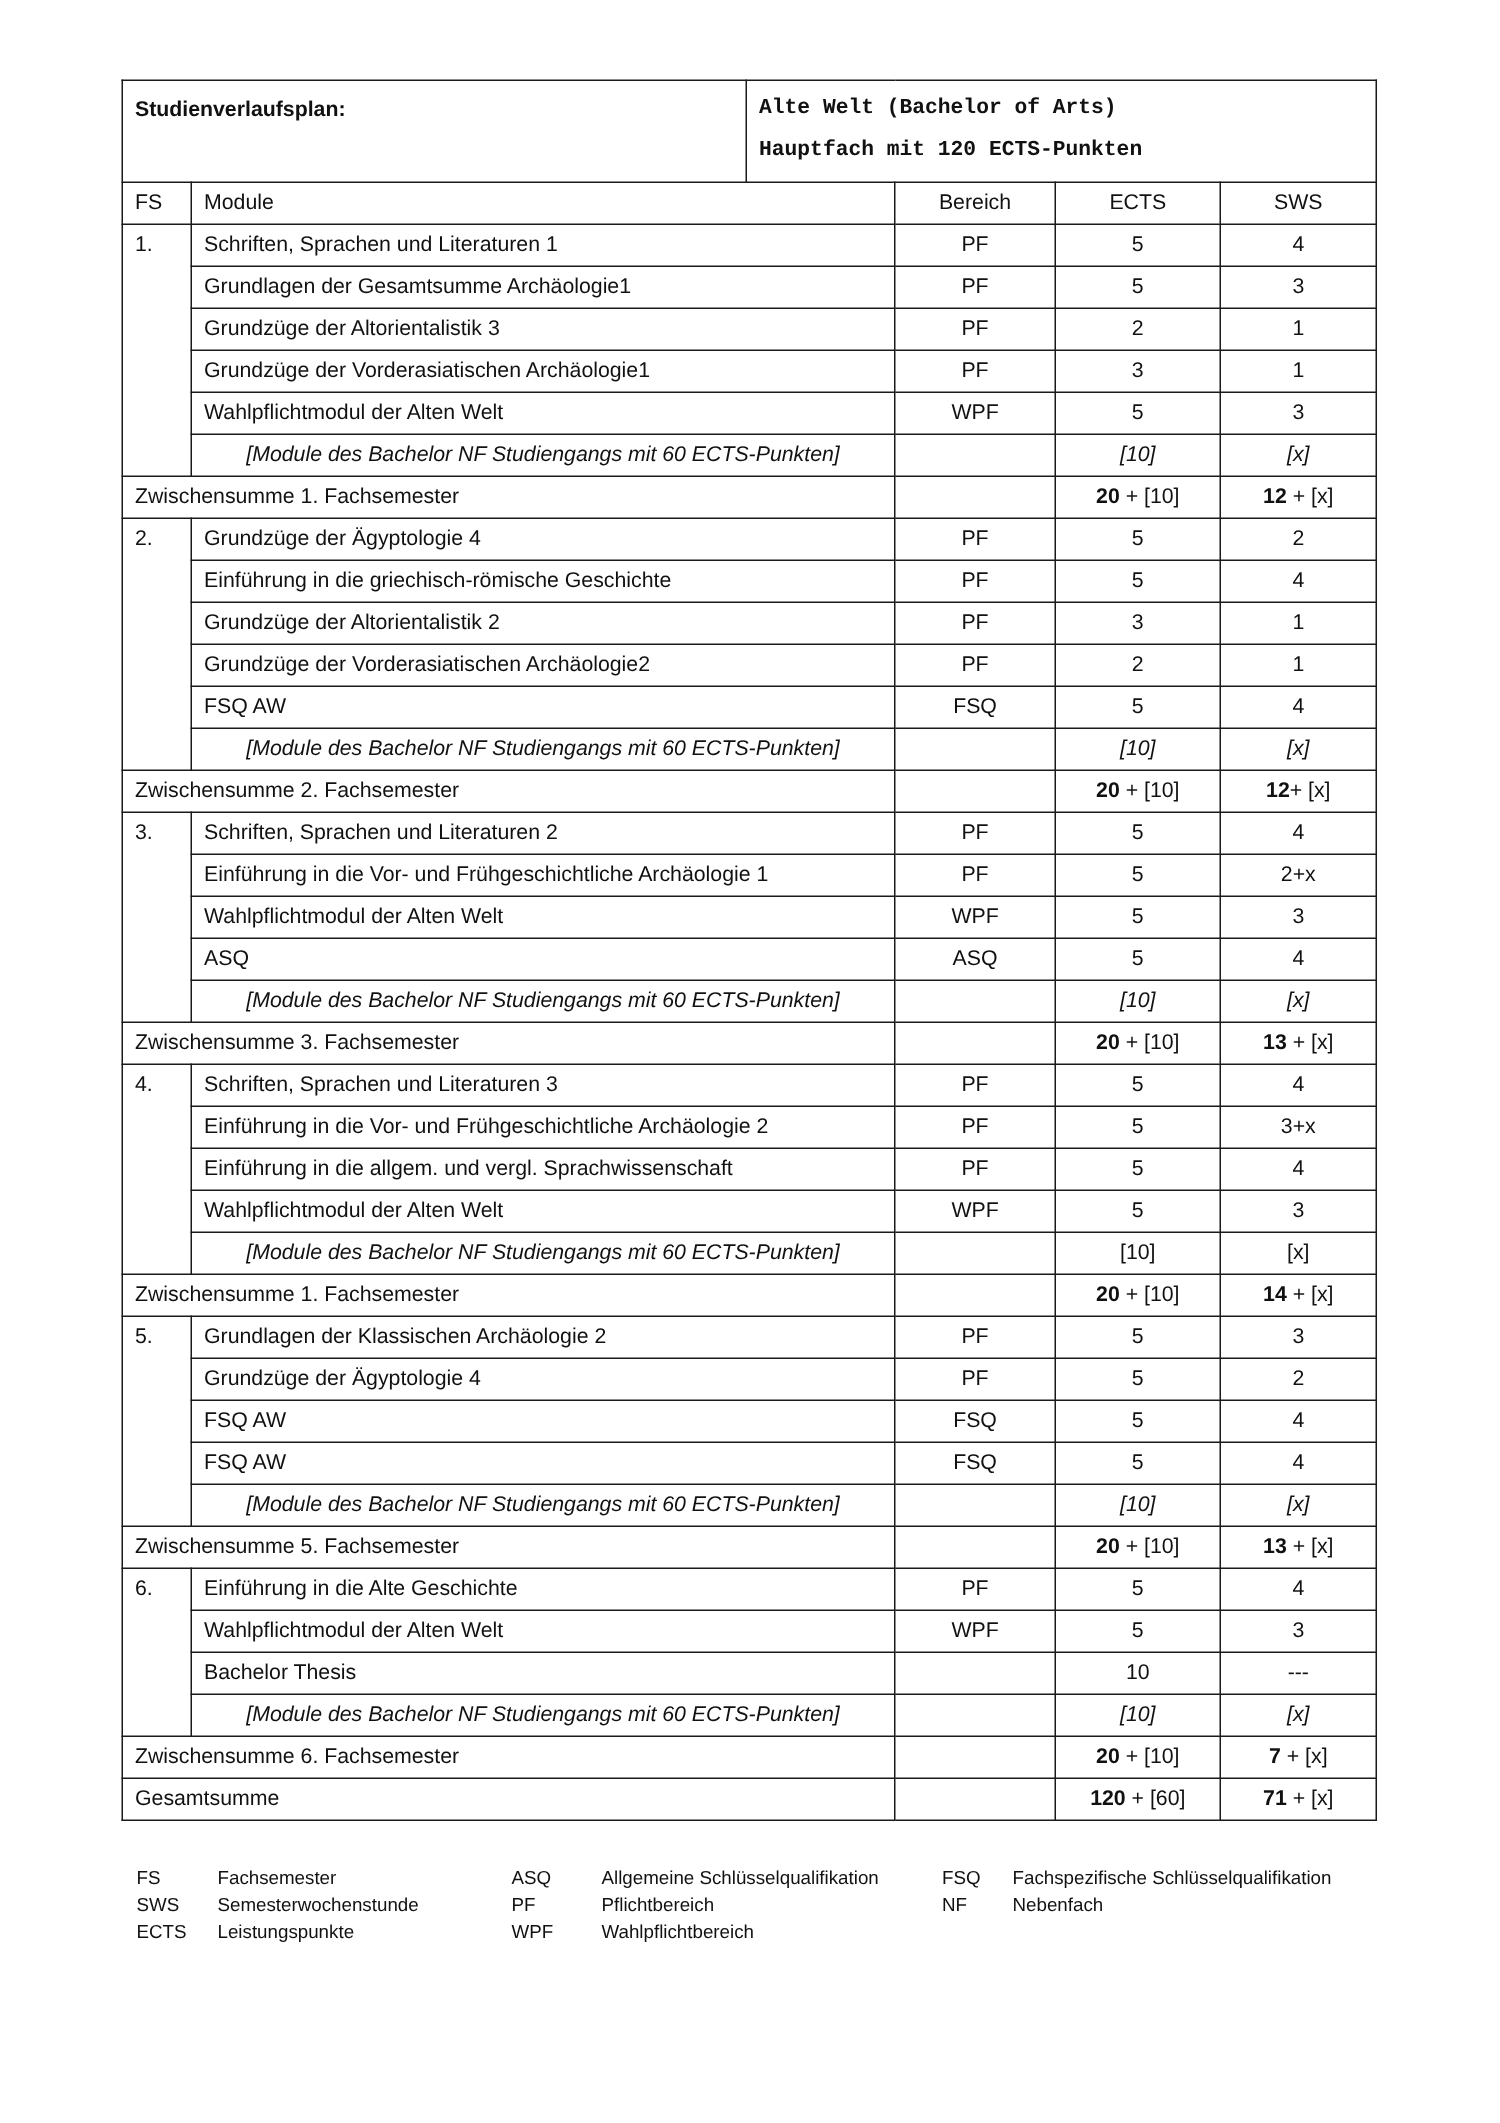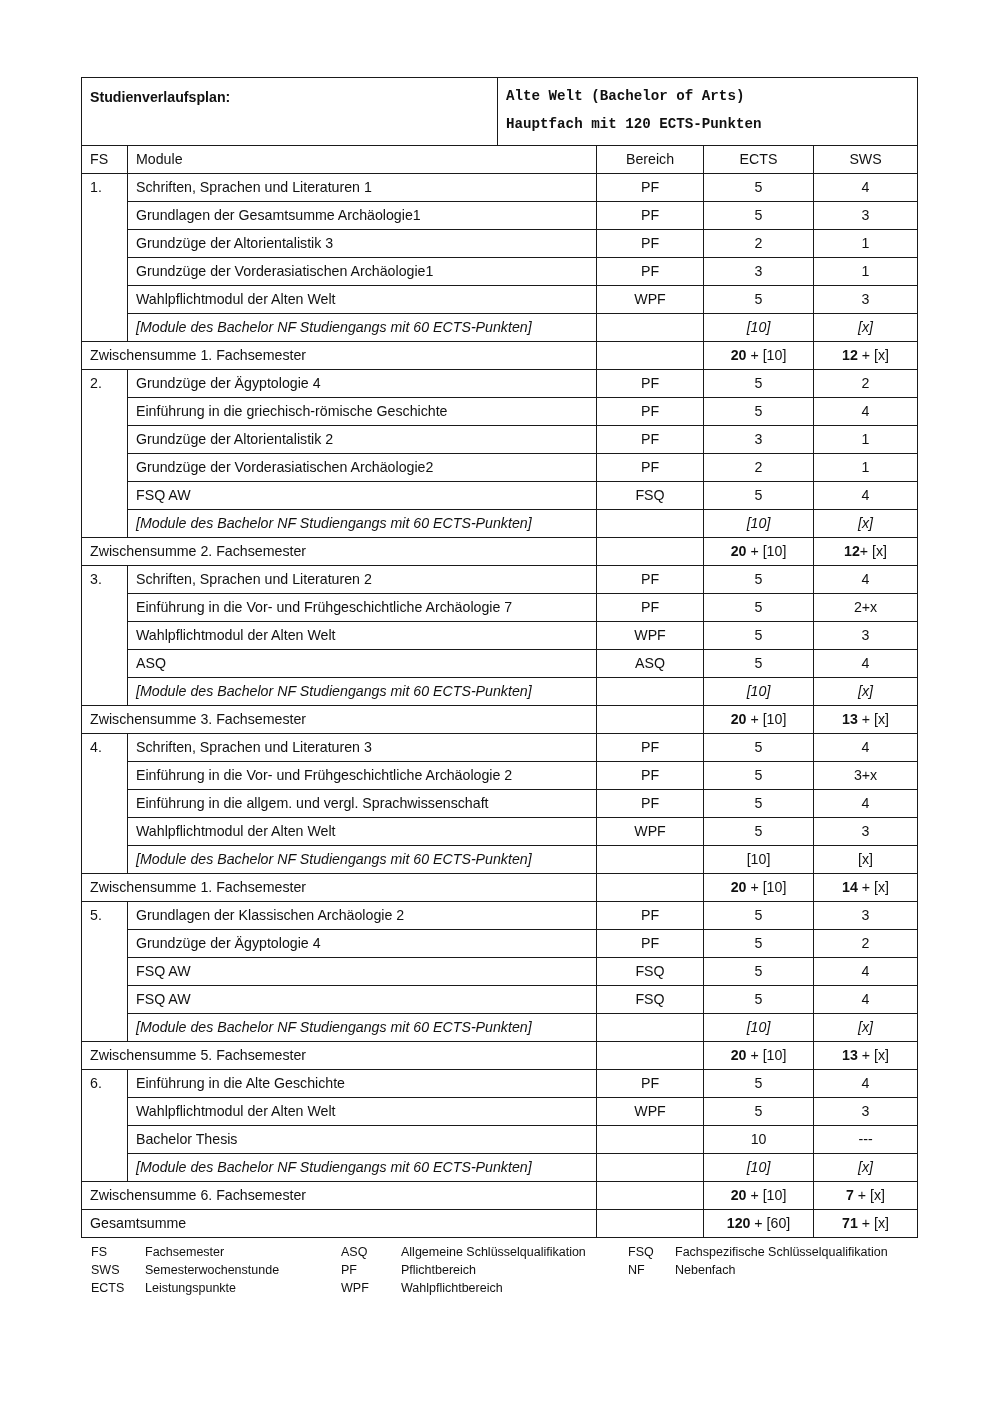--- a/index.html
+++ b/index.html
@@ -6,7 +6,7 @@
   body { width: 1000px; height: 1415px; position: relative; font-family: "Liberation Sans", sans-serif; color: #111; }
   table.plan {
     position: absolute; left: 81px; top: 53px; width: 836px;
-    border-collapse: collapse; table-layout: fixed; font-size: 14.2px; margin-top: 24px;
+    border-collapse: collapse; table-layout: fixed; font-size: 14.2px;
   }
   table.plan td, table.plan th {
     border: 1.6px solid #1a1a1a; padding: 0 8px; height: 27px; line-height: 27px;

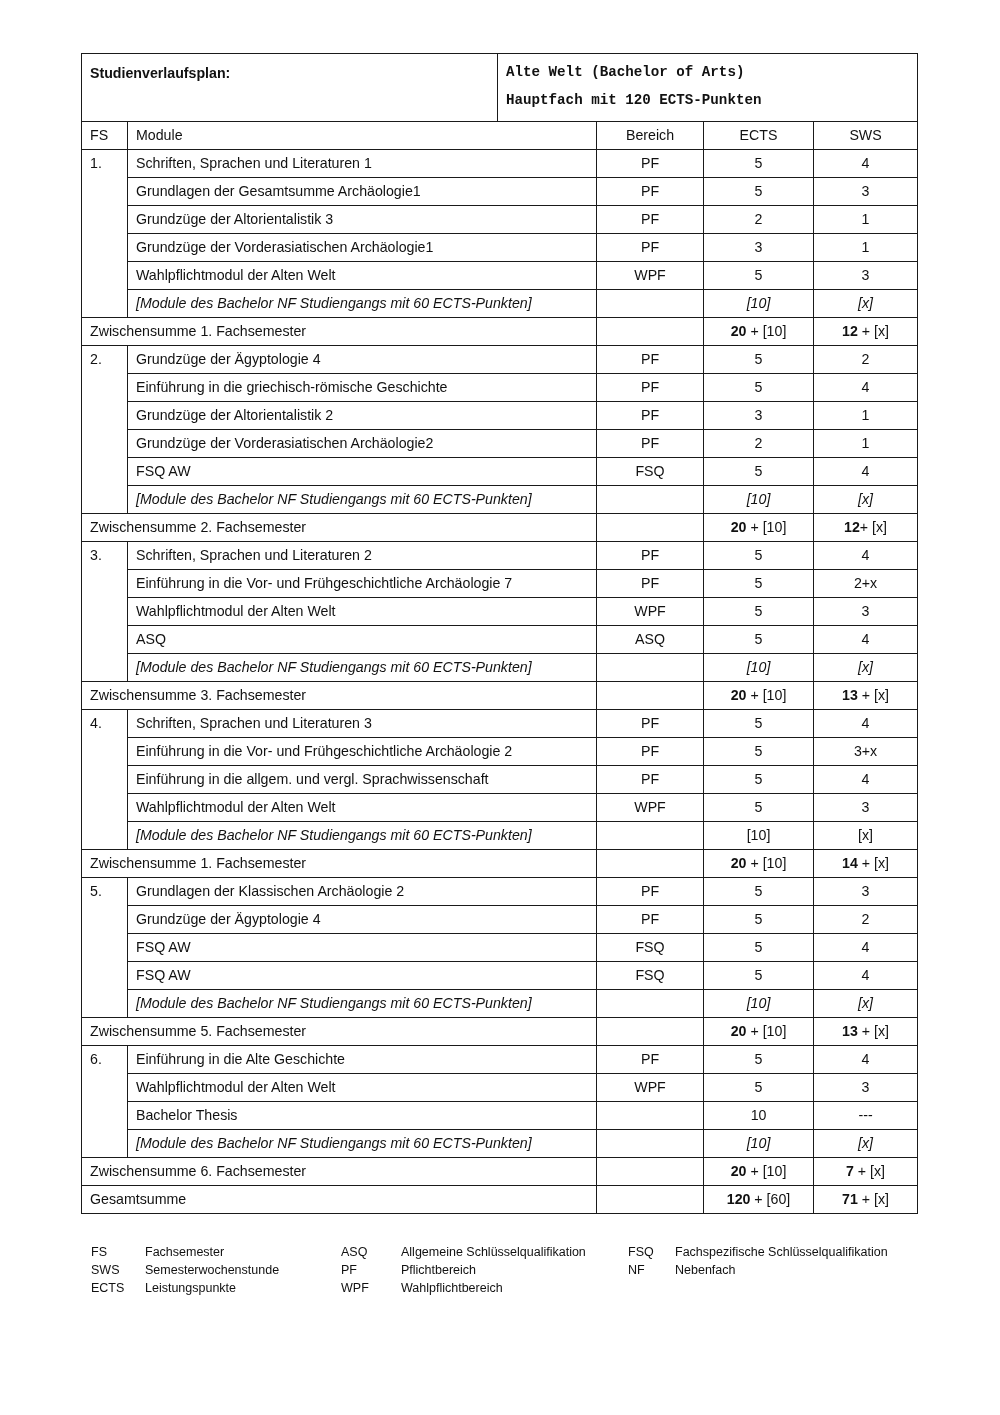--- a/index.html
+++ b/index.html
@@ -17,7 +17,7 @@
   .hdr th { font-weight: bold; }
   .c { text-align: center; }
   .l { text-align: left; }
-  .it { font-style: italic; }
+  .it { font-style: italic; text-align: center; }
   .b { font-weight: bold; }
   .sum td { font-weight: normal; }
   td.fs { vertical-align: top; }

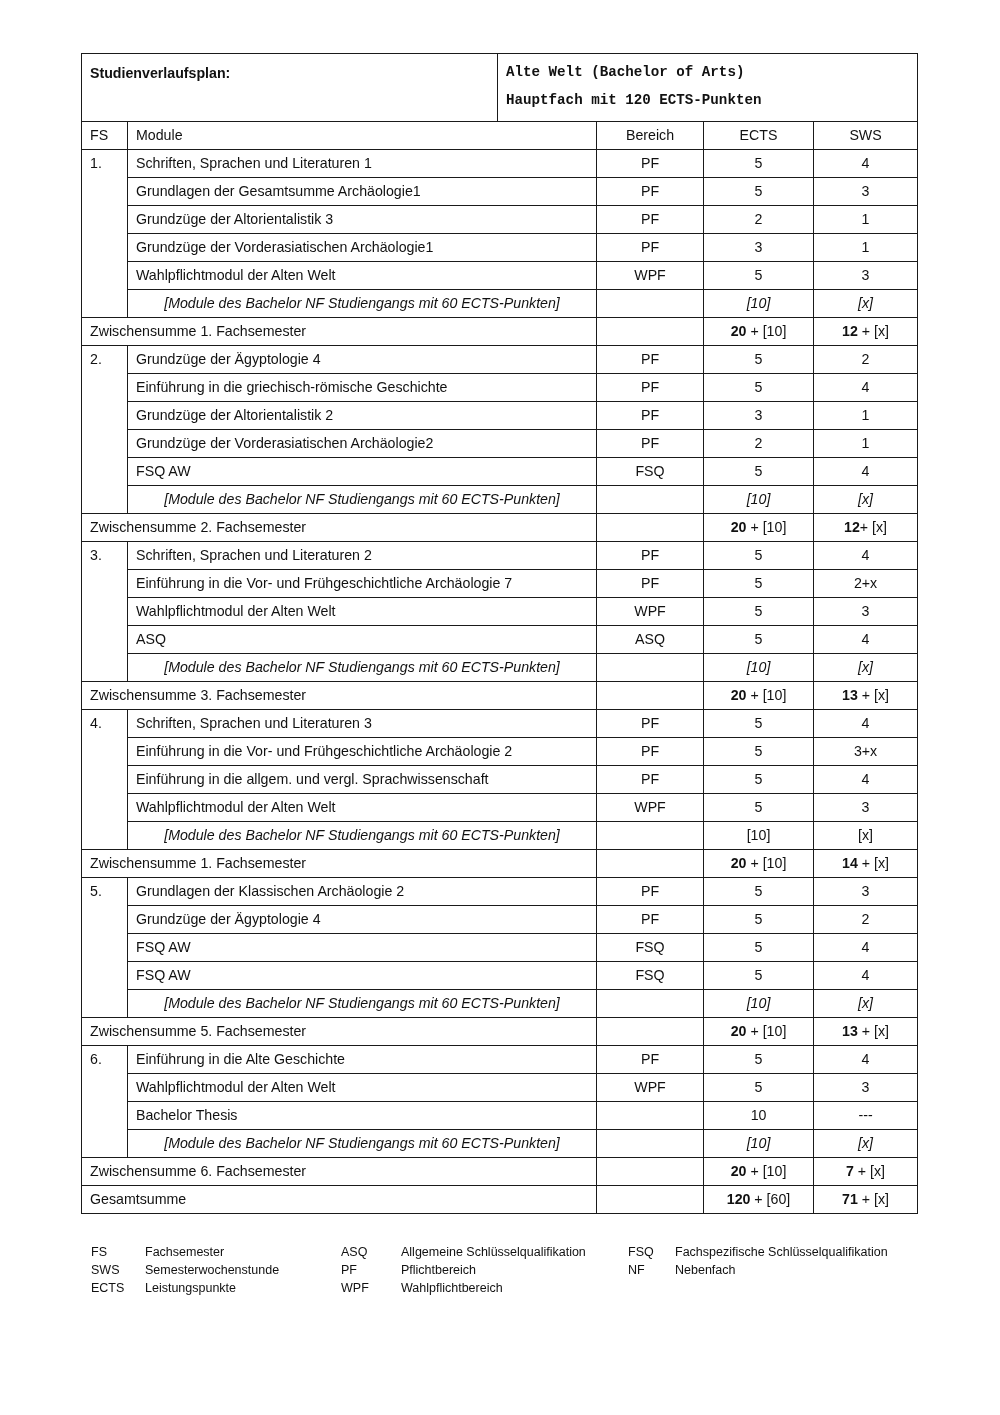--- a/index.html
+++ b/index.html
@@ -147,7 +147,7 @@
         <td class="c">4</td>
       </tr>
       <tr>
-        <td class="l" colspan="2">Einführung in die Vor- und Frühgeschichtliche Archäologie 7</td>
+        <td class="l" colspan="2">Einführung in die Vor- und Frühgeschichtliche Archäologie 1</td>
         <td class="c">PF</td>
         <td class="c">5</td>
         <td class="c">2+x</td>

